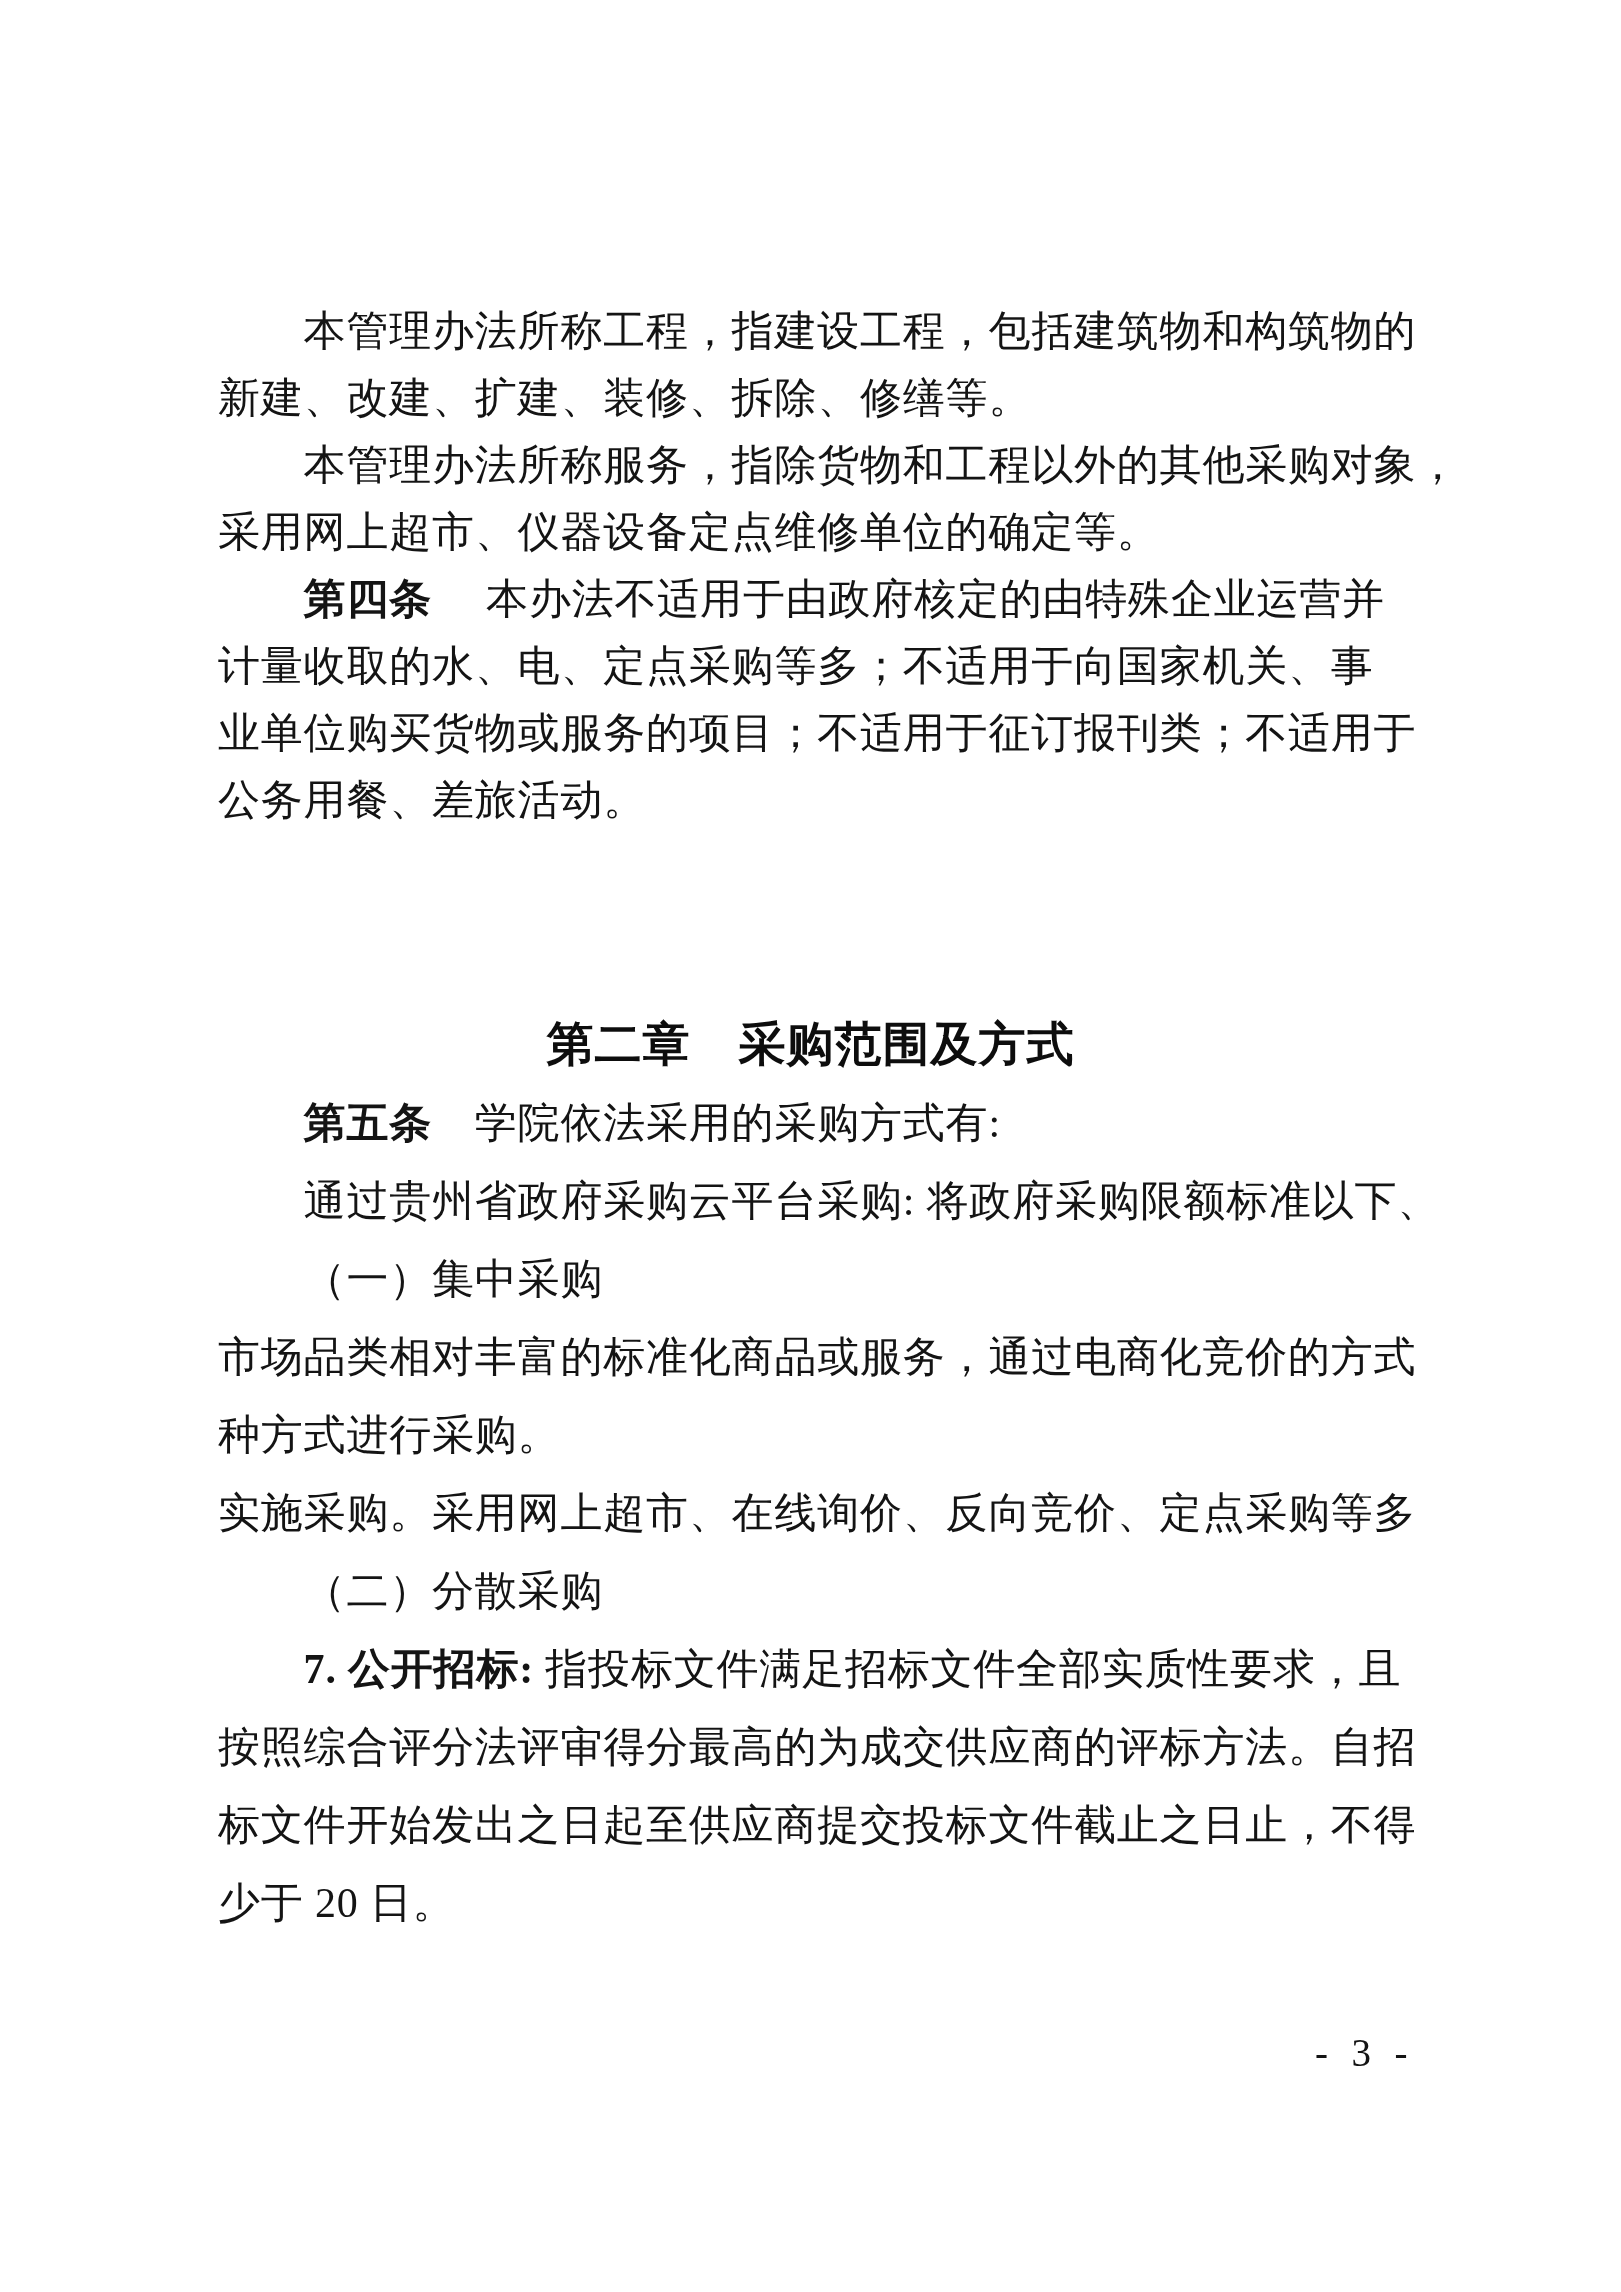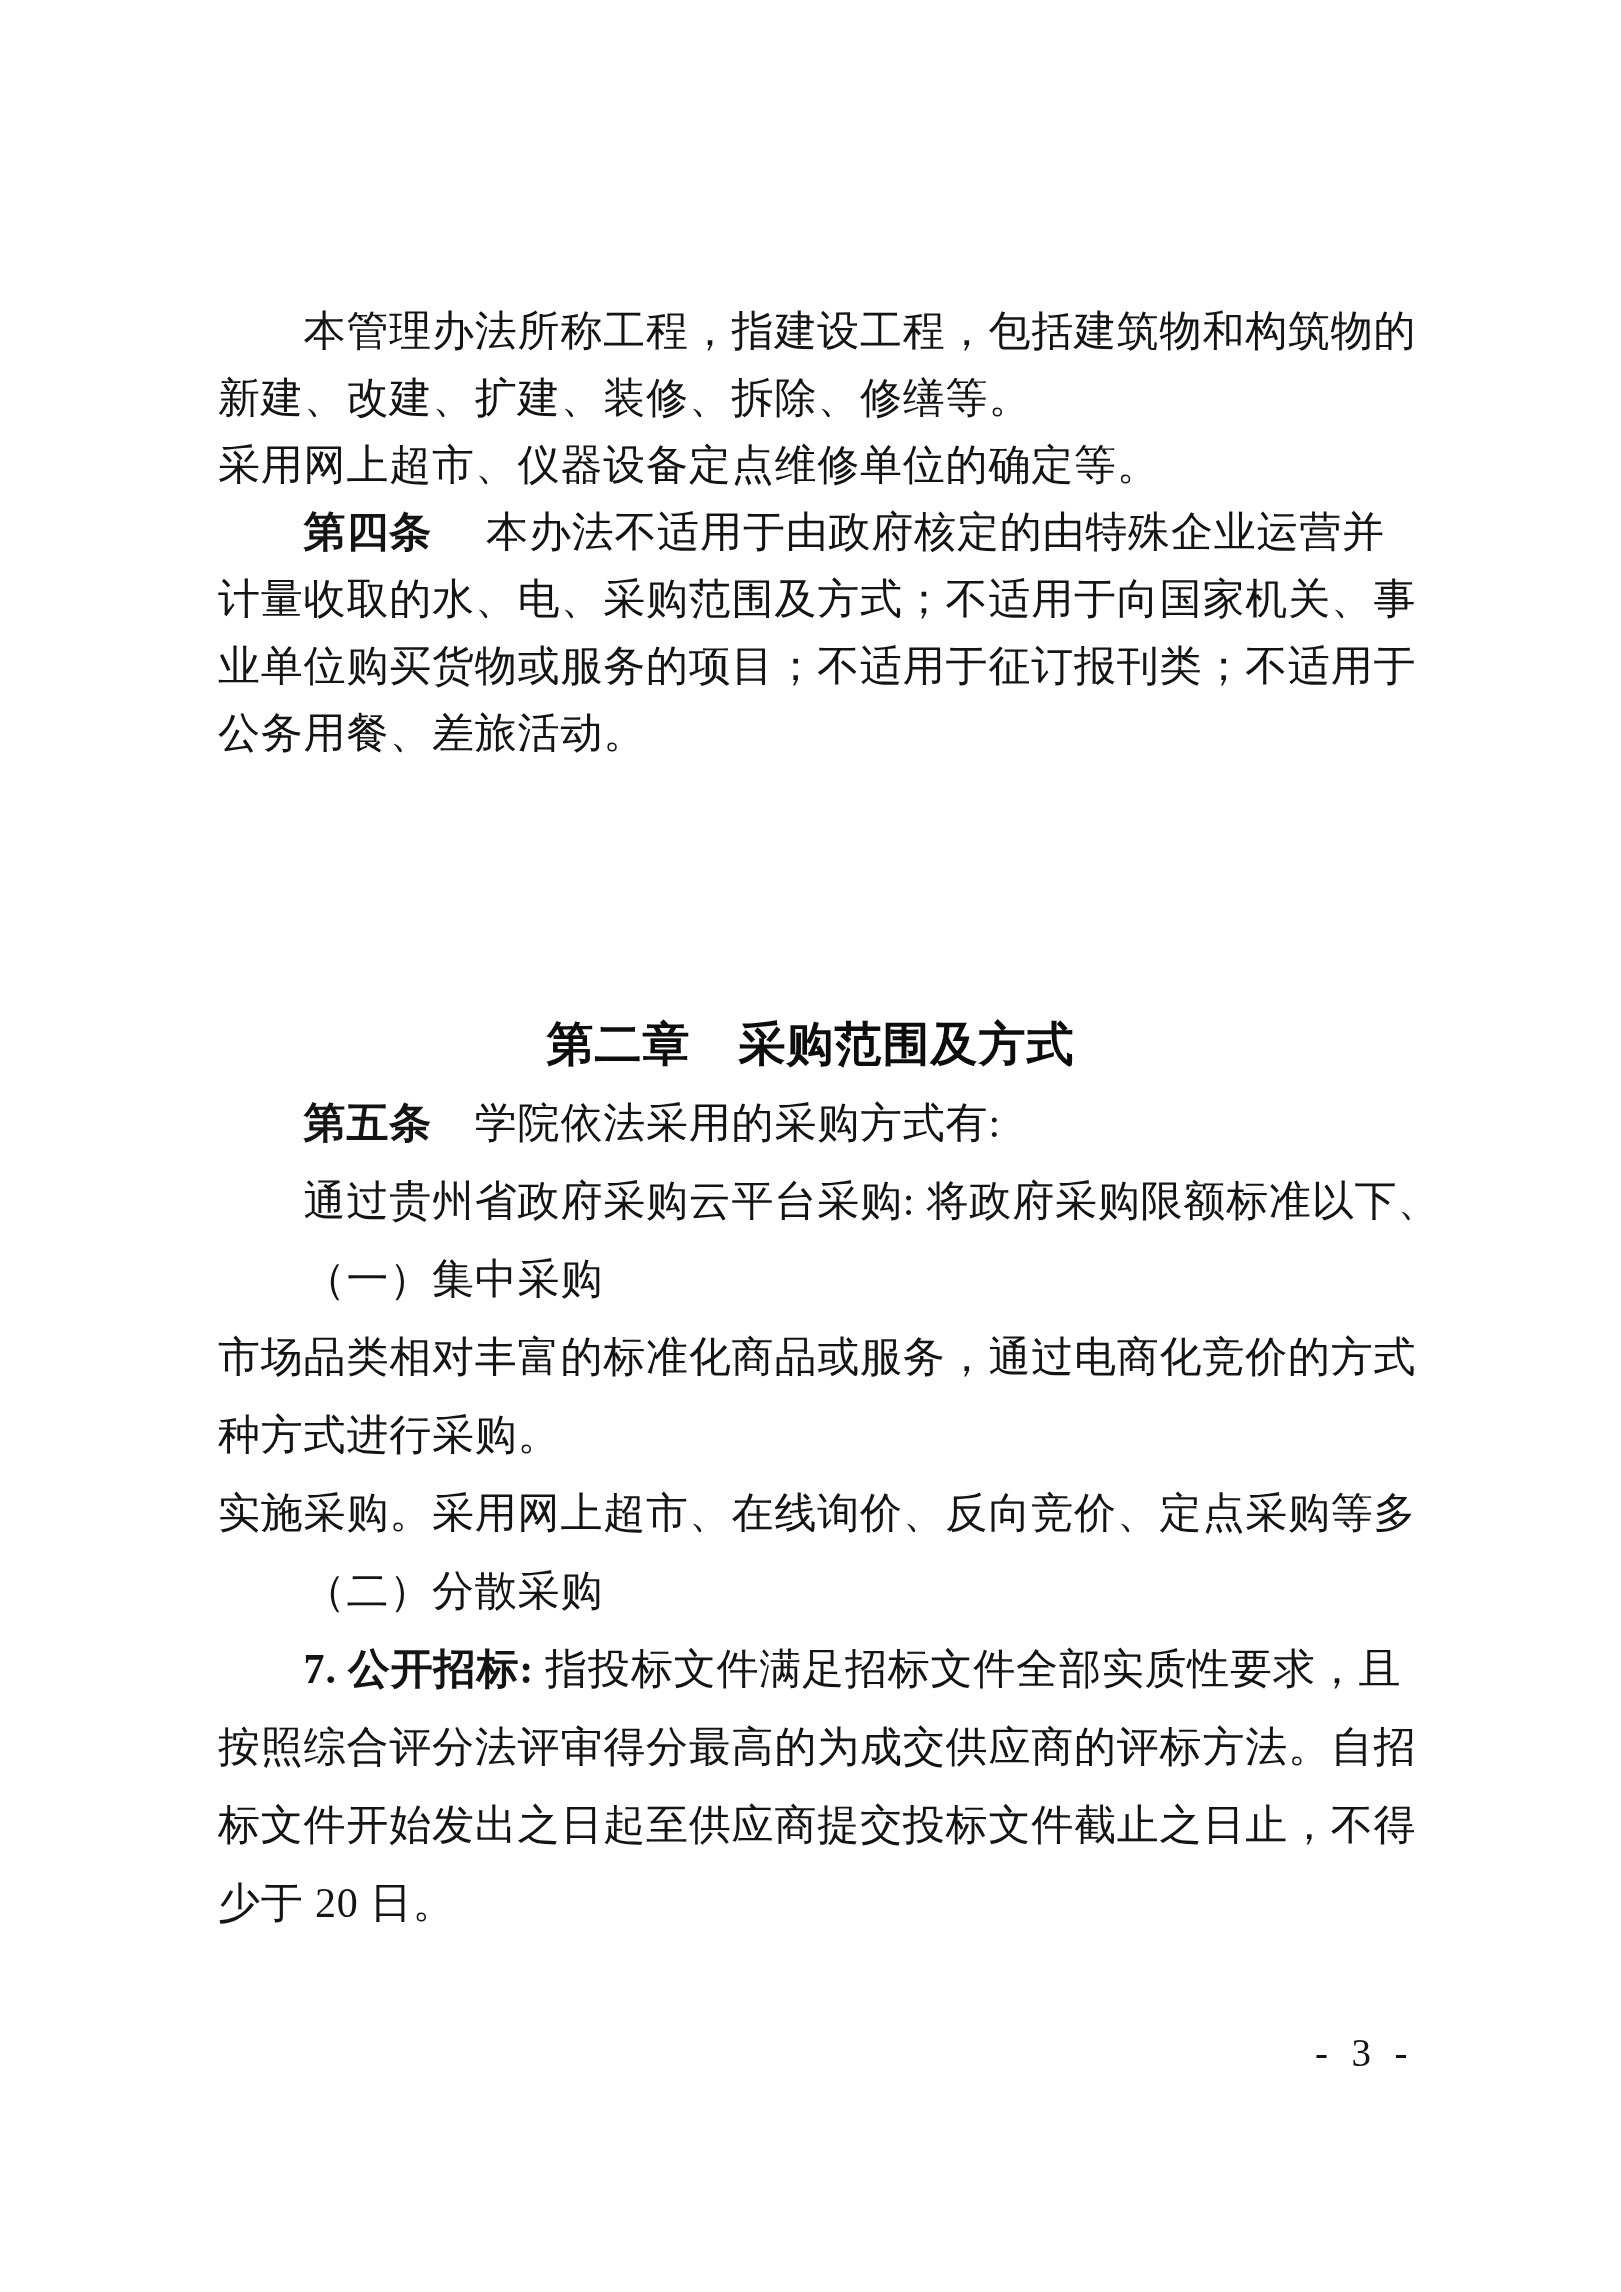--- a/index.html
+++ b/index.html
@@ -65,6 +65,7 @@
   <section class="block block-a">
       <div class="line"><span class="run">　　本管理办法所称工程，指建设工程，包括建筑物和构筑物的</span></div>
       <div class="line"><span class="run">新建、改建、扩建、装修、拆除、修缮等。</span></div>
+      <div class="line"><span class="run">　　本管理办法所称服务，指除货物和工程以外的其他采购对象，</span></div>
       <div class="line"><span class="run">采用网上超市、仪器设备定点维修单位的确定等。</span></div>
       <div class="line"><span class="run">　　</span><span class="run run-bold">第四条</span><span class="run">　 本办法不适用于由政府核定的由特殊企业运营并</span></div>
       <div class="line"><span class="run">计量收取的水、电、采购范围及方式；不适用于向国家机关、事</span></div>

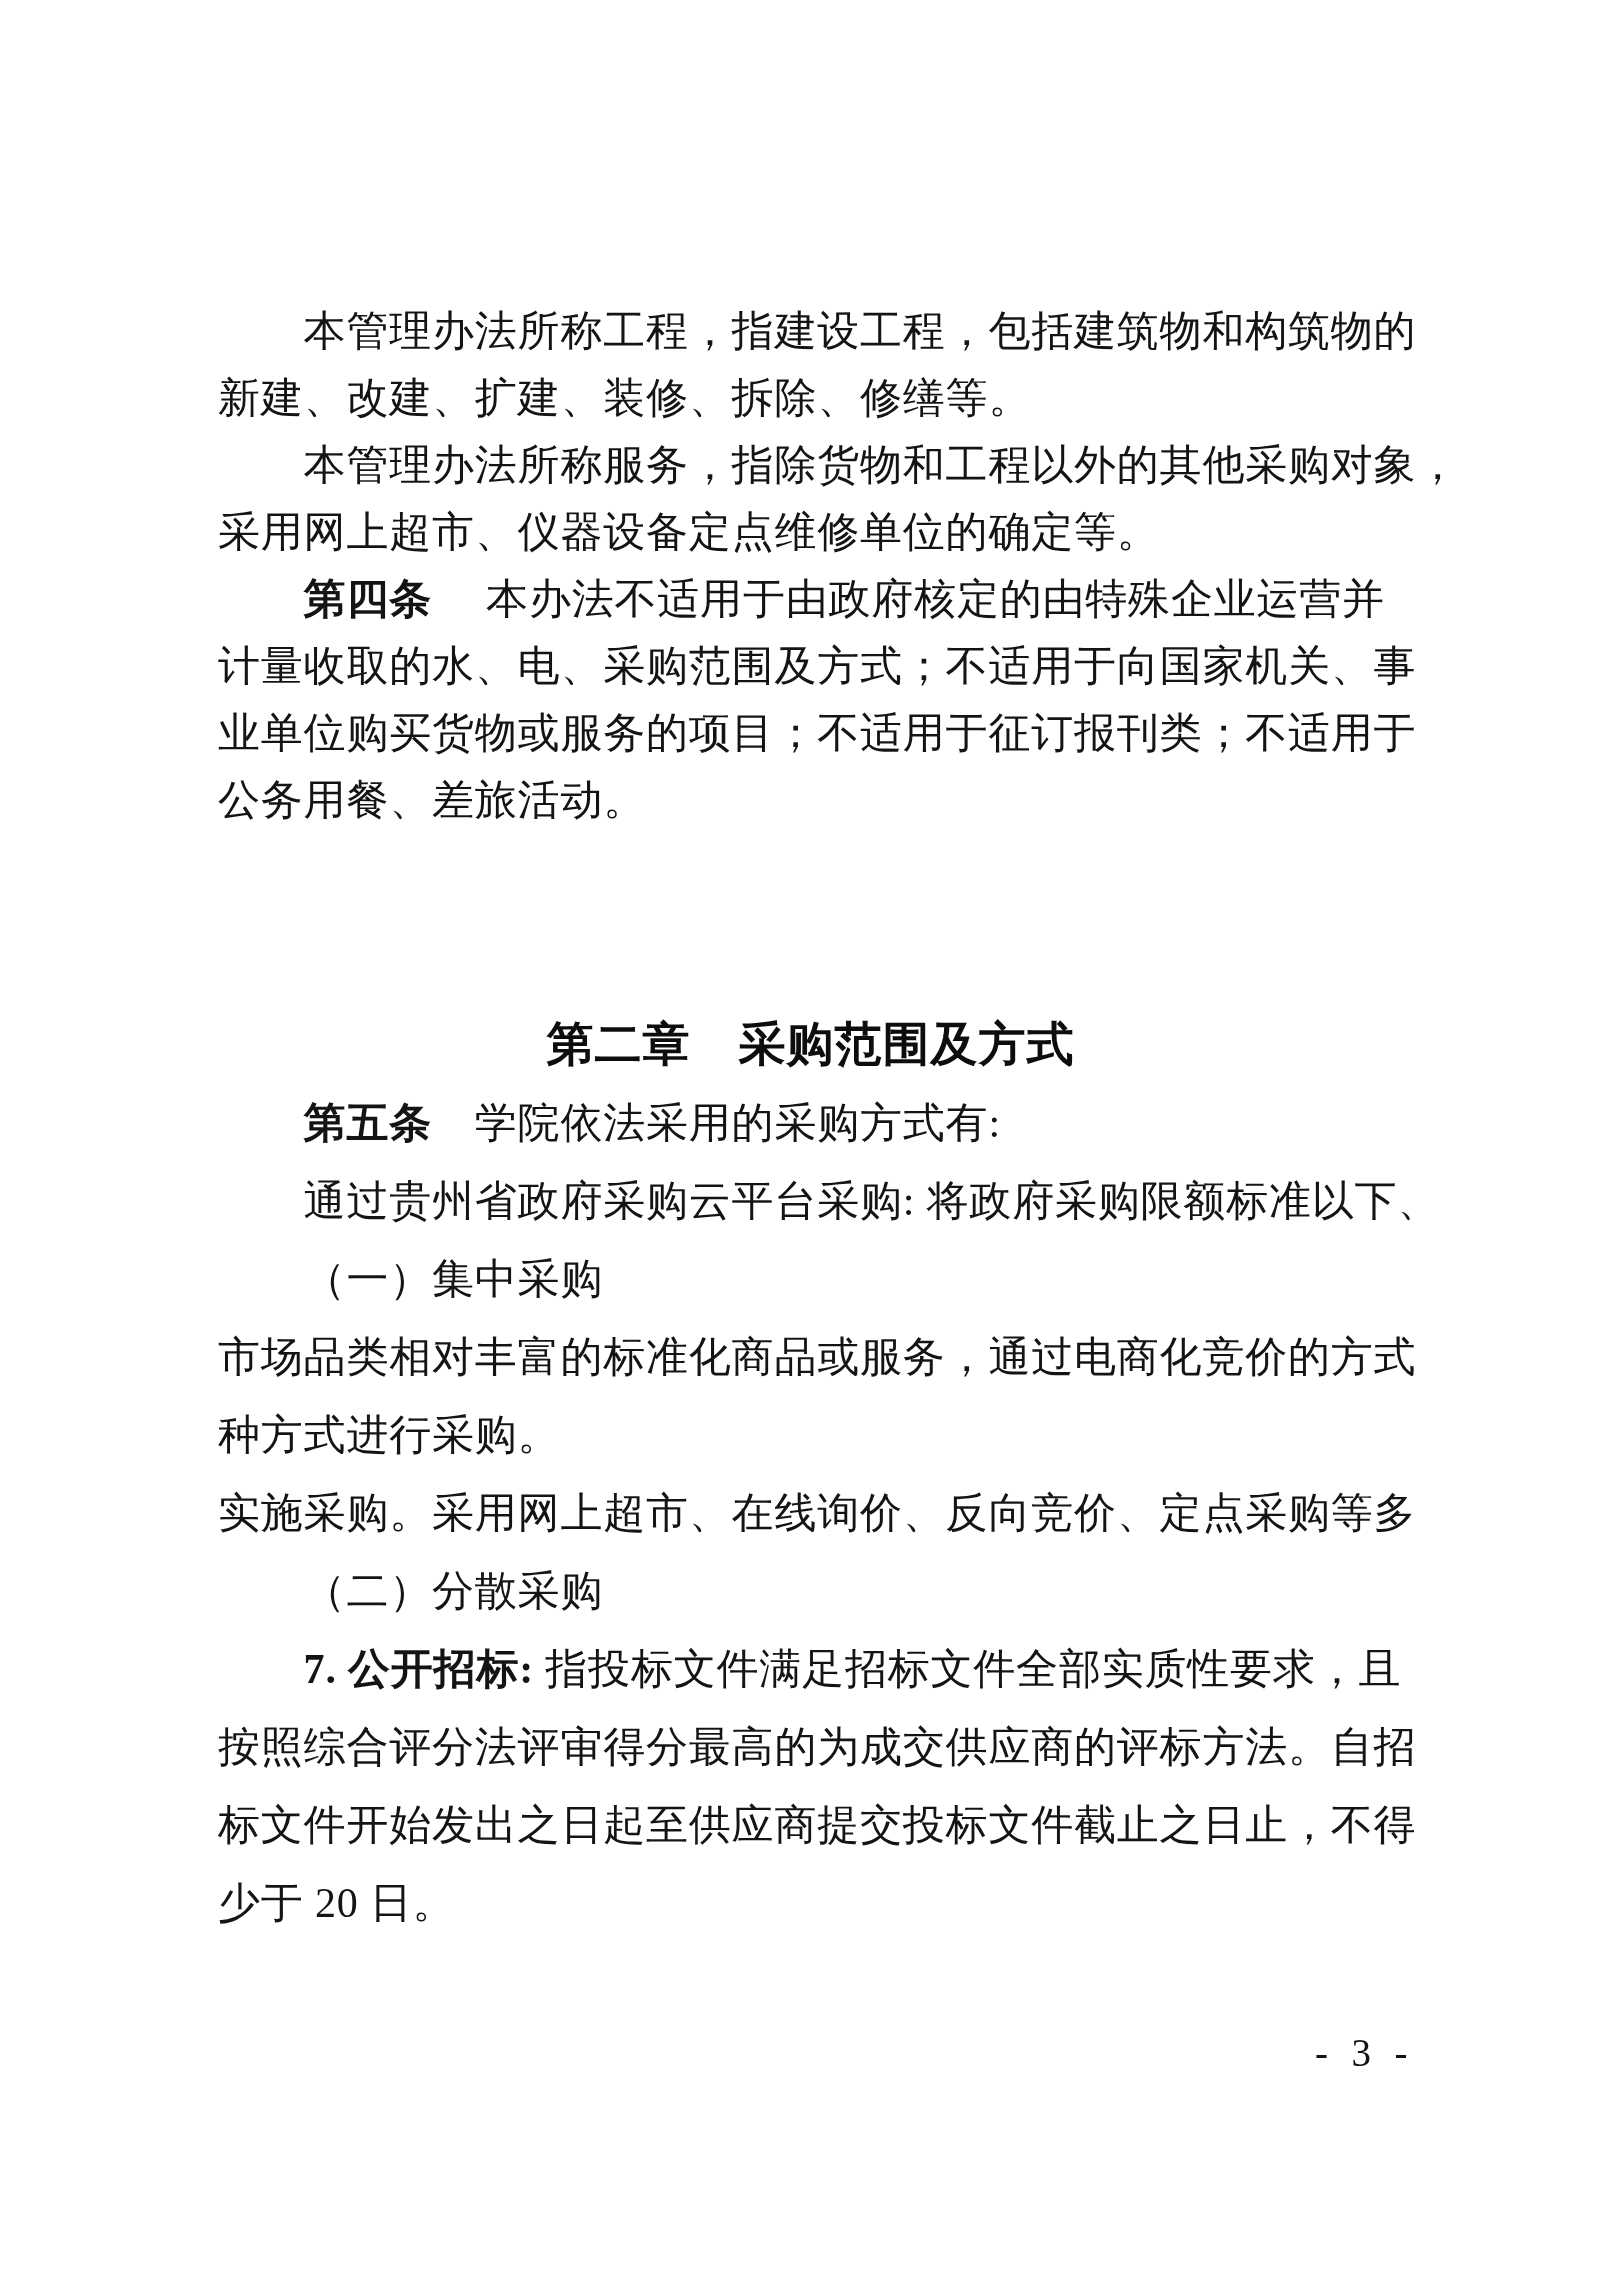--- a/index.html
+++ b/index.html
@@ -68,7 +68,7 @@
       <div class="line"><span class="run">　　本管理办法所称服务，指除货物和工程以外的其他采购对象，</span></div>
       <div class="line"><span class="run">采用网上超市、仪器设备定点维修单位的确定等。</span></div>
       <div class="line"><span class="run">　　</span><span class="run run-bold">第四条</span><span class="run">　 本办法不适用于由政府核定的由特殊企业运营并</span></div>
-      <div class="line"><span class="run">计量收取的水、电、采购范围及方式；不适用于向国家机关、事</span></div>
+      <div class="line"><span class="run">计量收取的水、电、定点采购等多；不适用于向国家机关、事</span></div>
       <div class="line"><span class="run">业单位购买货物或服务的项目；不适用于征订报刊类；不适用于</span></div>
       <div class="line"><span class="run">公务用餐、差旅活动。</span></div>
     </section>

